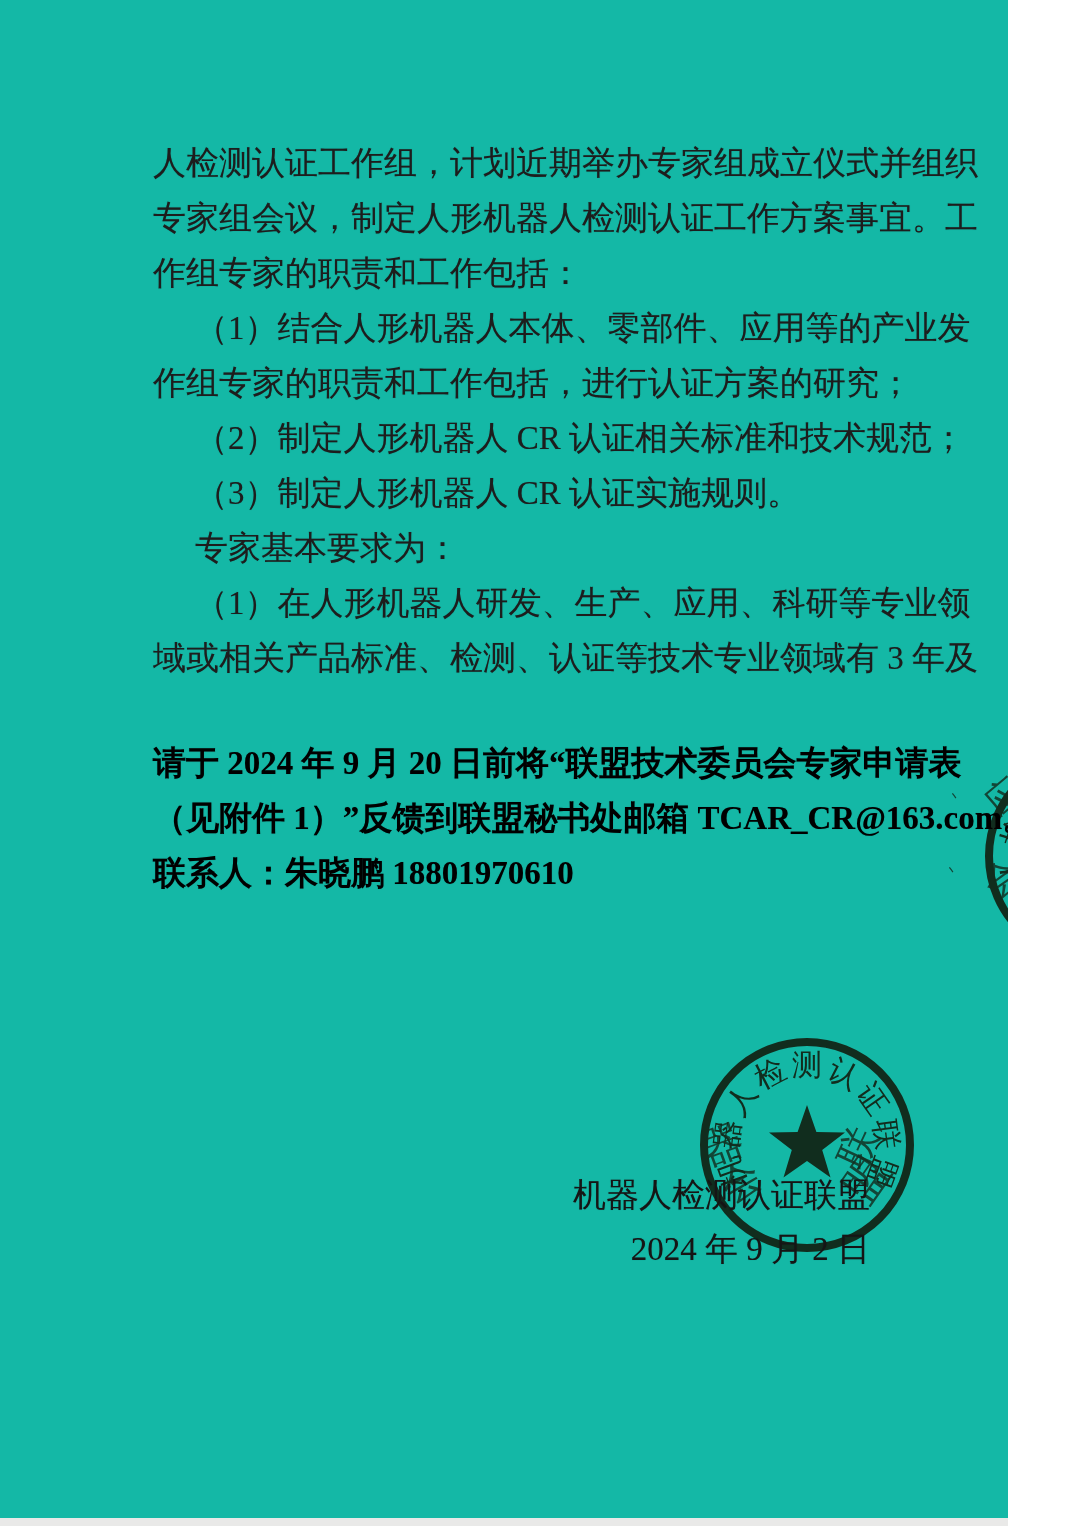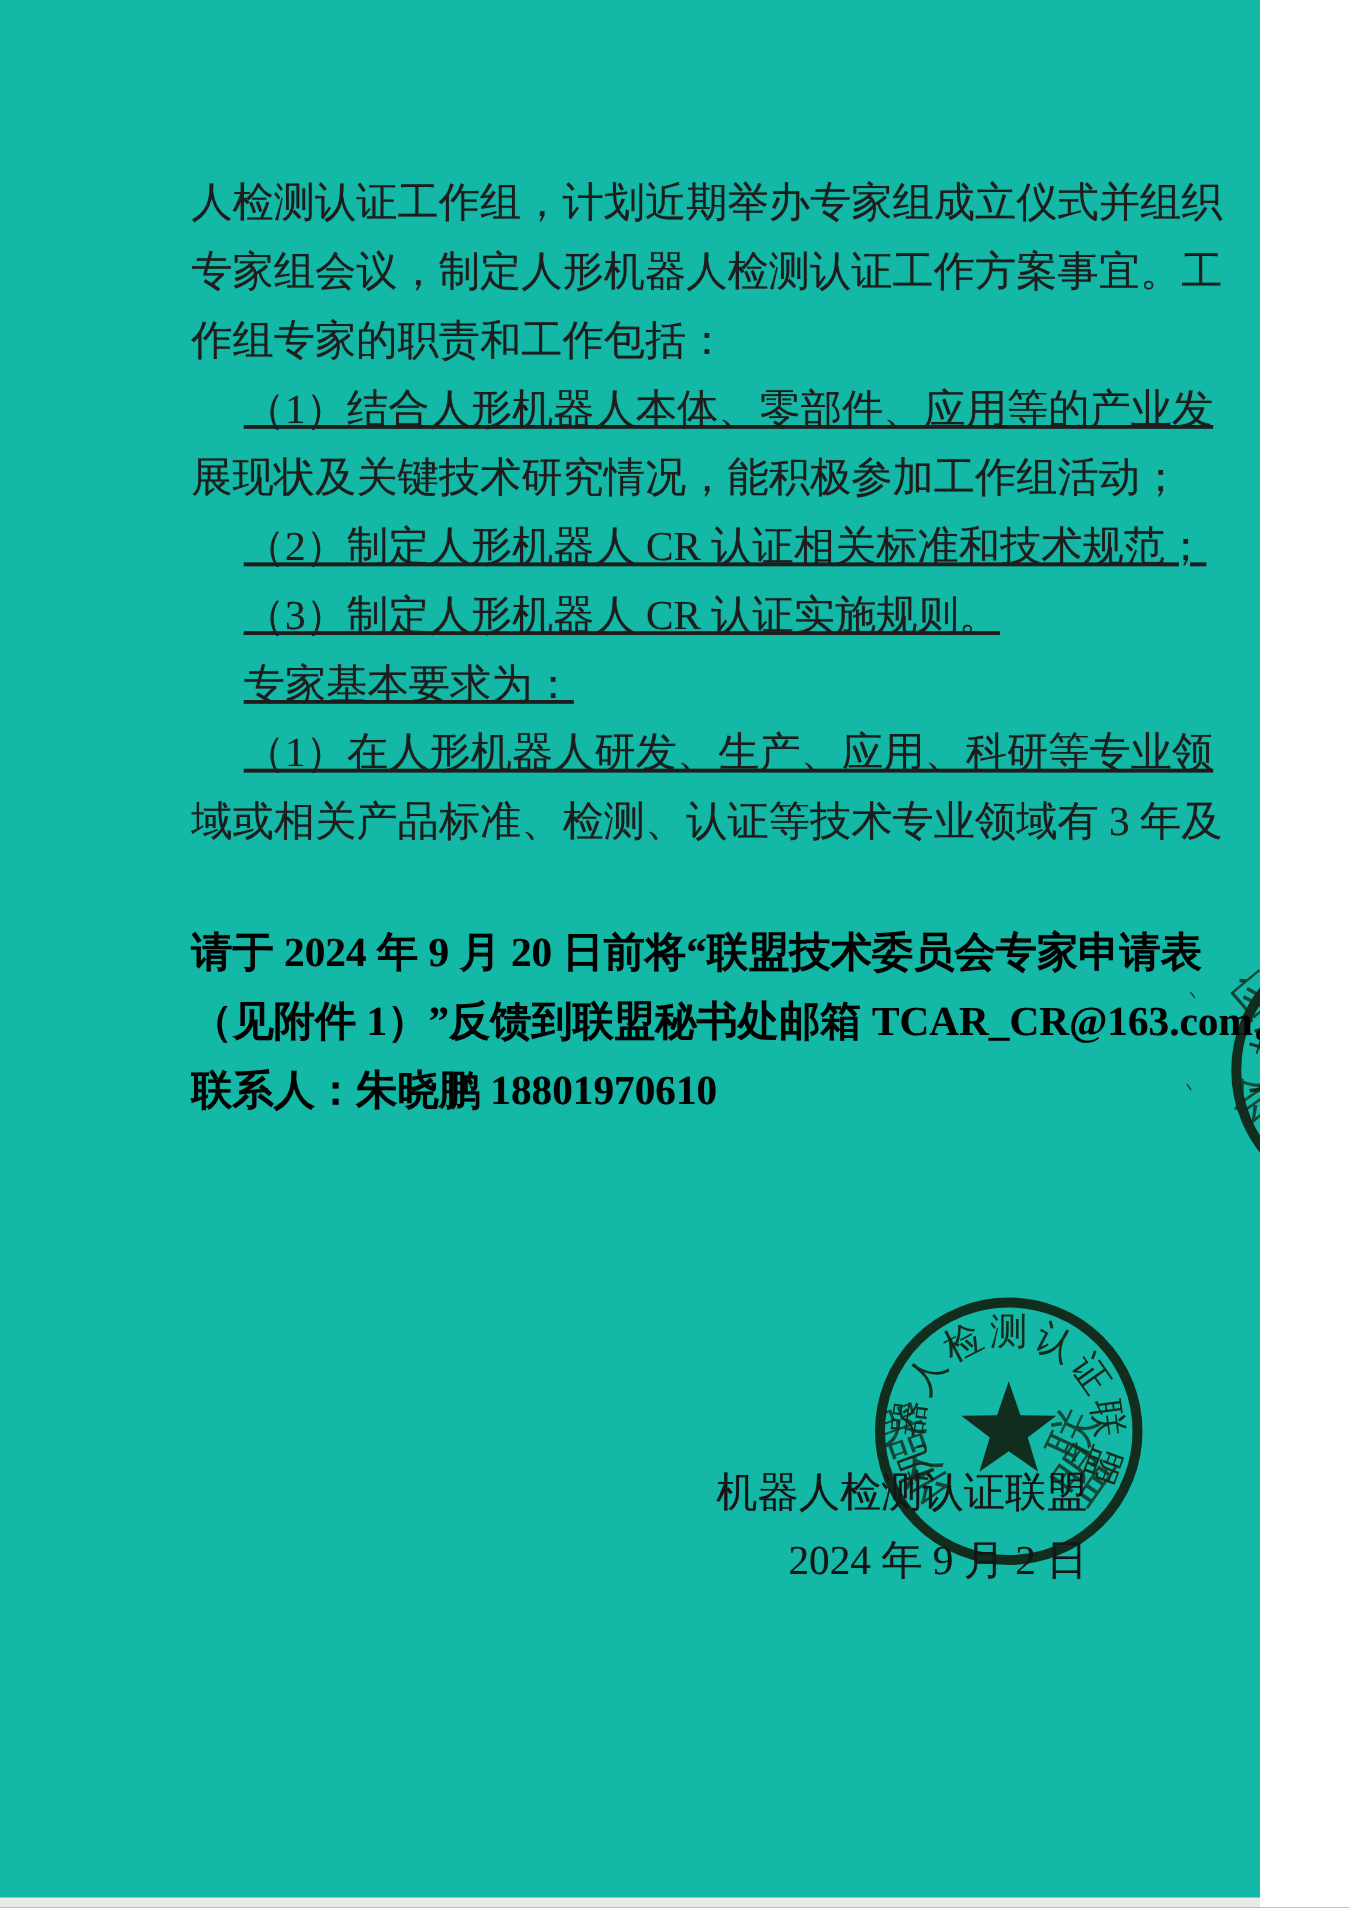--- a/index.html
+++ b/index.html
@@ -22,7 +22,7 @@
     text-shadow: 0 0 0.7px rgba(30,30,30,0.45);
   }
   .doc-body .line { white-space: nowrap; }
-  .doc-body .line.indent { padding-left: 42px; text-decoration: underline; }
+  .doc-body .line.indent { padding-left: 42px; }
   .doc-body .line.bold { font-weight: 700; color: #000; }
   .doc-body .line.gap { margin-top: 50px; text-align: right; }
   .signature {

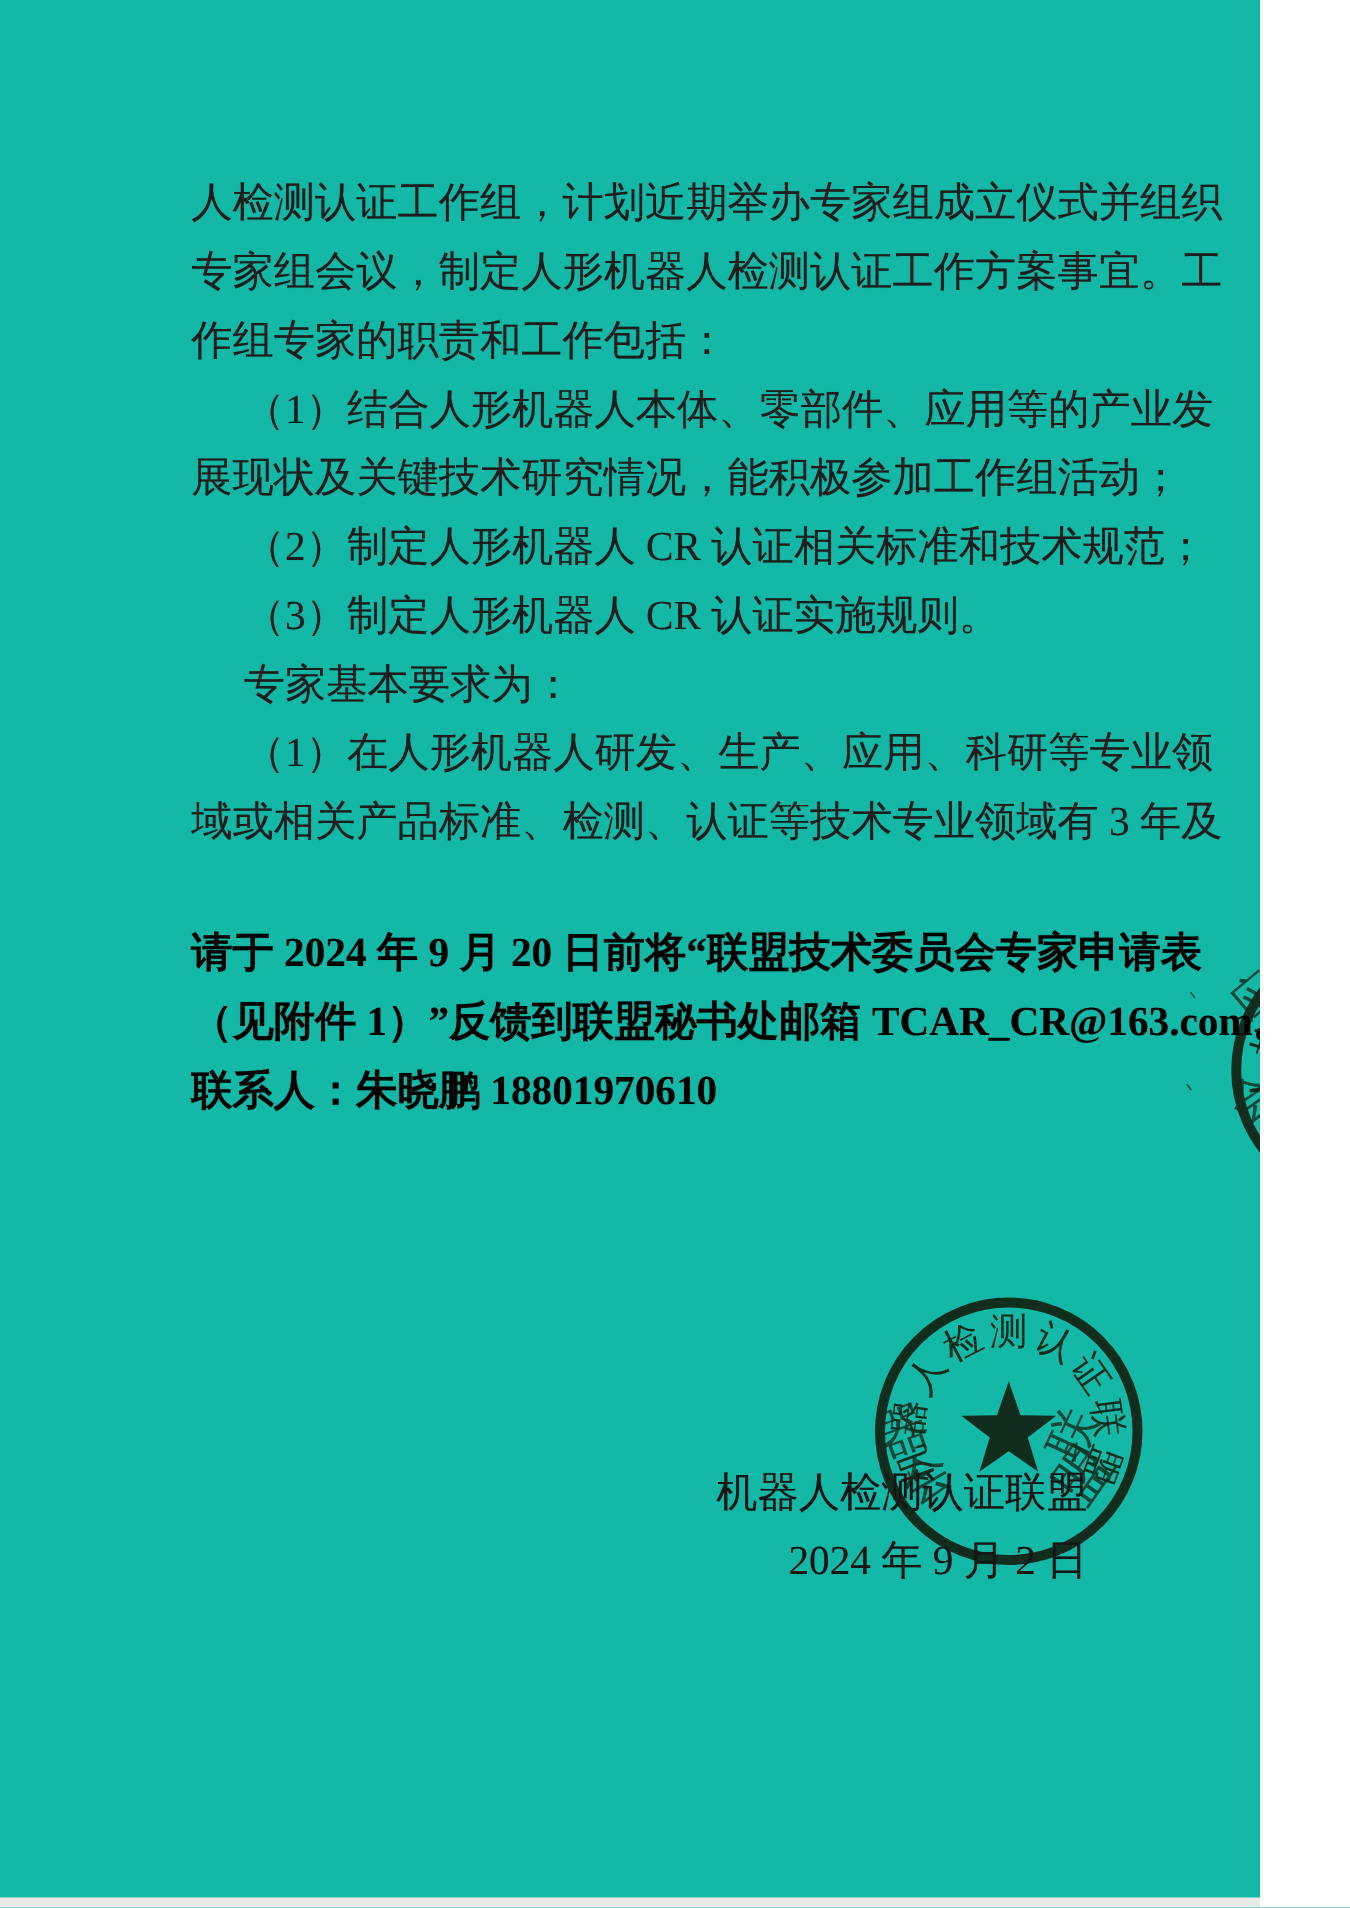--- a/index.html
+++ b/index.html
@@ -61,7 +61,7 @@
       <div class="line">专家组会议，制定人形机器人检测认证工作方案事宜。工</div>
       <div class="line">作组专家的职责和工作包括：</div>
       <div class="line indent">（1）结合人形机器人本体、零部件、应用等的产业发</div>
-      <div class="line">展现状及关键技术研究情况，能积极参加工作组活动；</div>
+      <div class="line">作组专家的职责和工作包括，进行认证方案的研究；</div>
       <div class="line indent">（2）制定人形机器人 CR 认证相关标准和技术规范；</div>
       <div class="line indent">（3）制定人形机器人 CR 认证实施规则。</div>
       <div class="line indent">专家基本要求为：</div>

